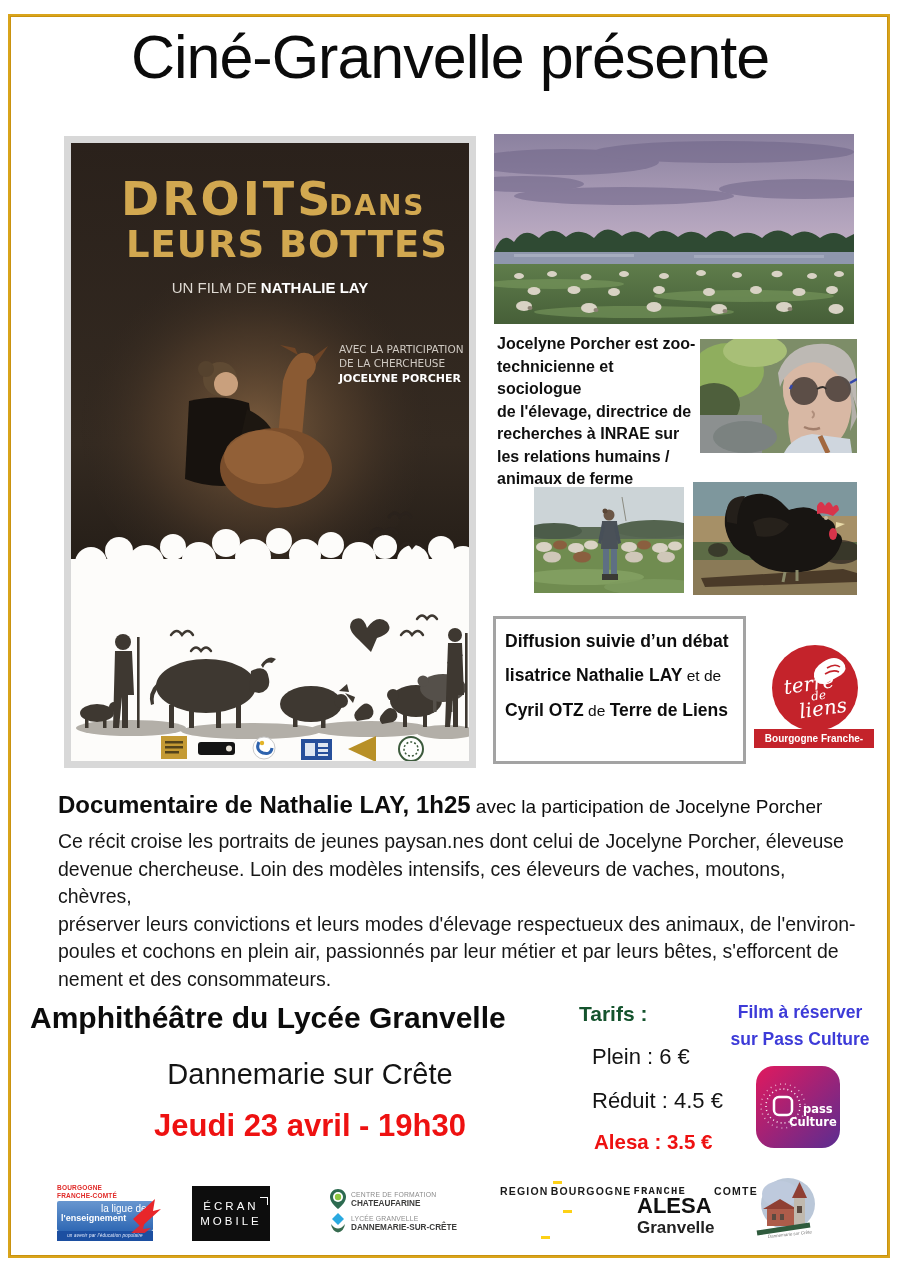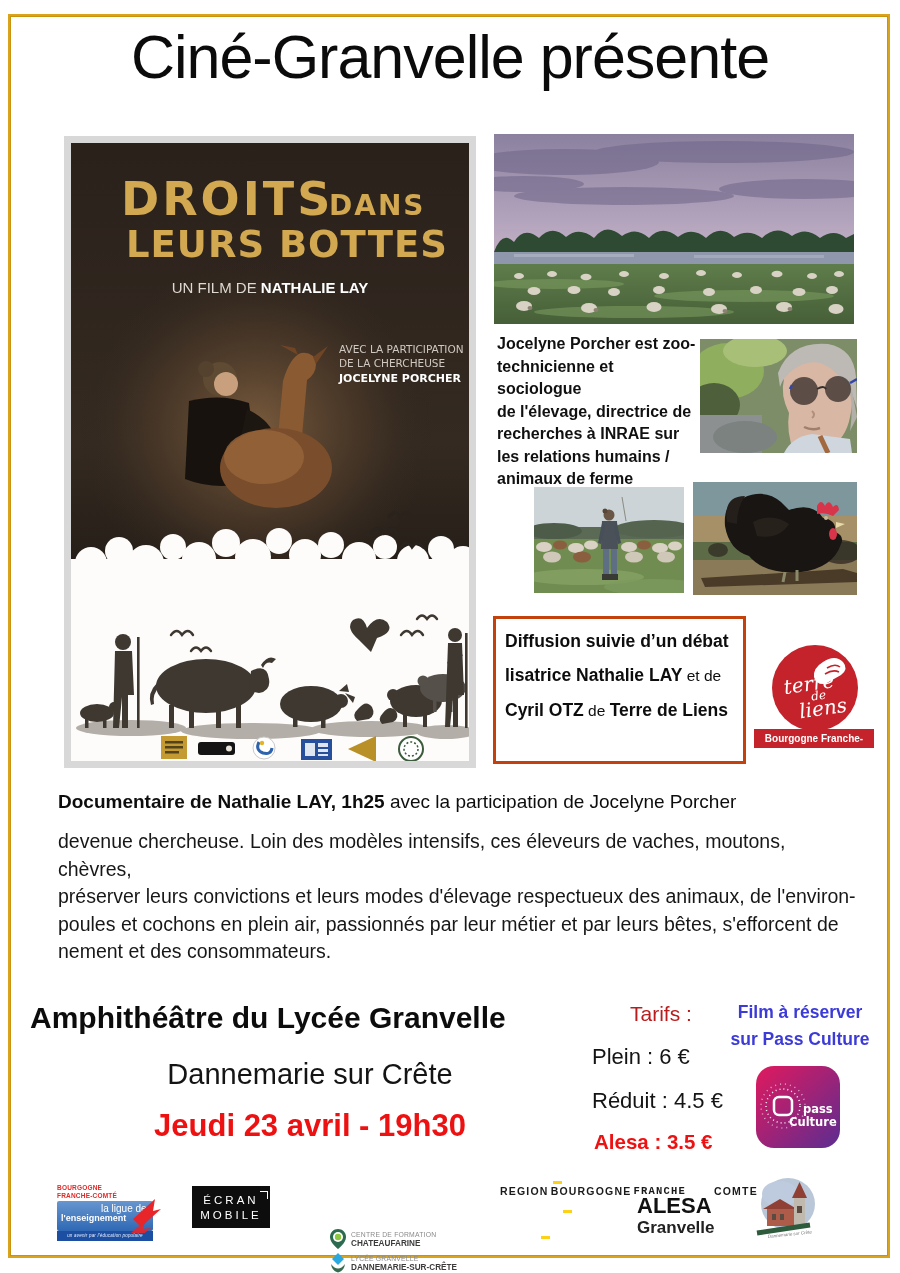--- a/index.html
+++ b/index.html
@@ -25,7 +25,7 @@
   
   .bio{left:497px;top:333px;width:205px;font-size:16px;font-weight:bold;line-height:22.5px;color:#101010;}
   
-  .debate{left:493px;top:616px;width:253px;height:148px;border:3px solid #c2410c;box-sizing:border-box;
+  .debate{left:493px;top:616px;width:253px;height:148px;border:3px solid #a3a3a3;box-sizing:border-box;
           padding:5px 9px;font-size:17.5px;line-height:34px;color:#0d0d0d;background:#fff;}
   .debate b{font-weight:bold;}
   .debate .reg{font-size:15.5px;font-weight:normal;}

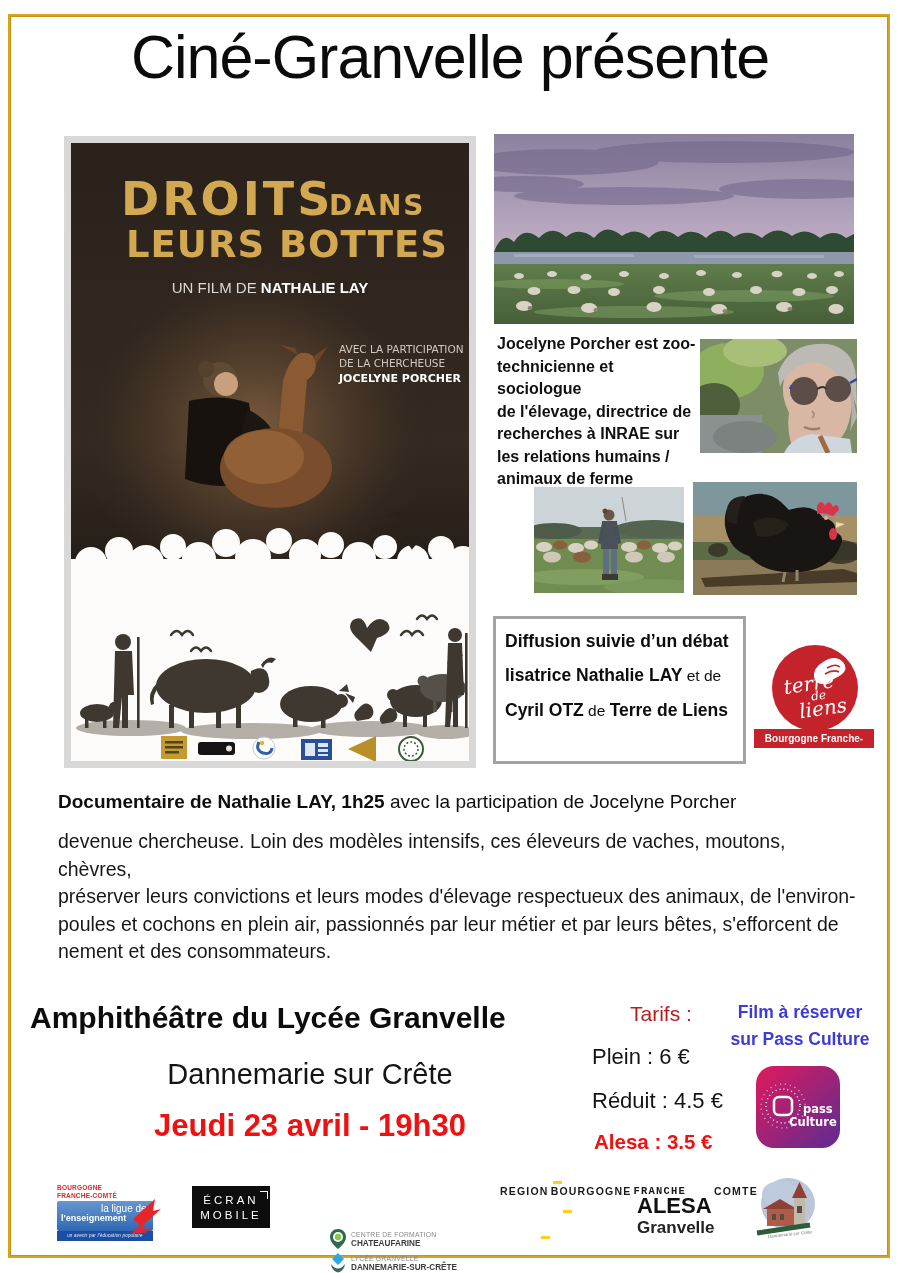--- a/index.html
+++ b/index.html
@@ -35,7 +35,7 @@
             font-size:10px;font-weight:bold;text-align:center;line-height:19px;}
   
   .doc-line{left:58px;top:791px;width:800px;font-size:19px;color:#0d0d0d;}
-  .doc-line b{font-size:19px;}
+  .doc-line b{font-size:24px;}
   .para{left:58px;top:828px;width:805px;font-size:19.5px;line-height:27.5px;color:#171717;}
   
   .venue{left:30px;top:1001px;width:560px;text-align:left;font-size:30px;font-weight:bold;color:#0c0c0c;}

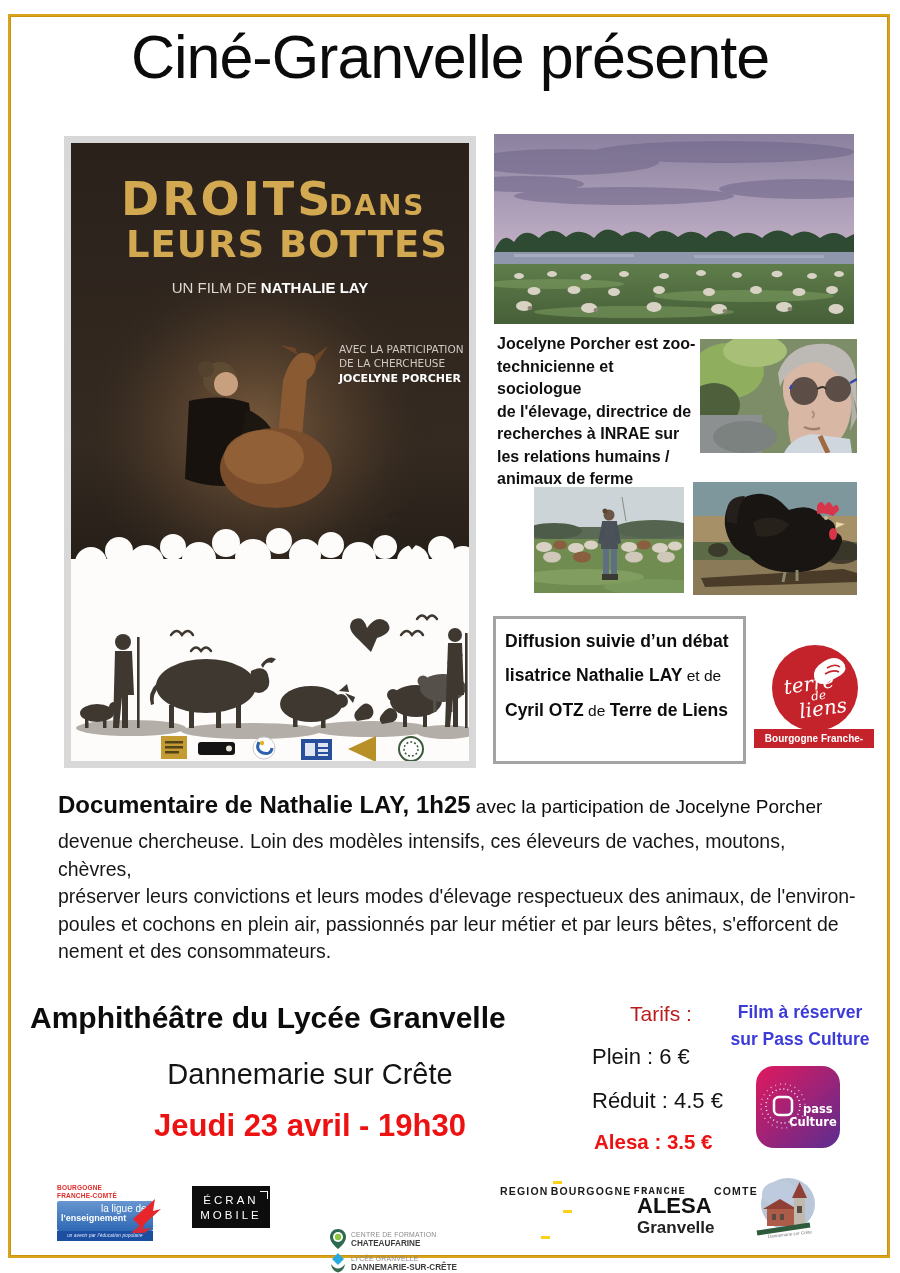--- a/index.html
+++ b/index.html
@@ -414,6 +414,7 @@
   <b>Documentaire de Nathalie LAY, 1h25</b><span> avec la participation de Jocelyne Porcher</span>
 </div>
 <div class="abs para">
+  <div>Ce récit croise les portraits de jeunes paysan.nes dont celui de Jocelyne Porcher, éleveuse</div>
   <div>devenue chercheuse. Loin des modèles intensifs, ces éleveurs de vaches, moutons, chèvres,</div>
   <div>préserver leurs convictions et leurs modes d'élevage respectueux des animaux, de l'environ-</div>
   <div>poules et cochons en plein air, passionnés par leur métier et par leurs bêtes, s'efforcent de</div>

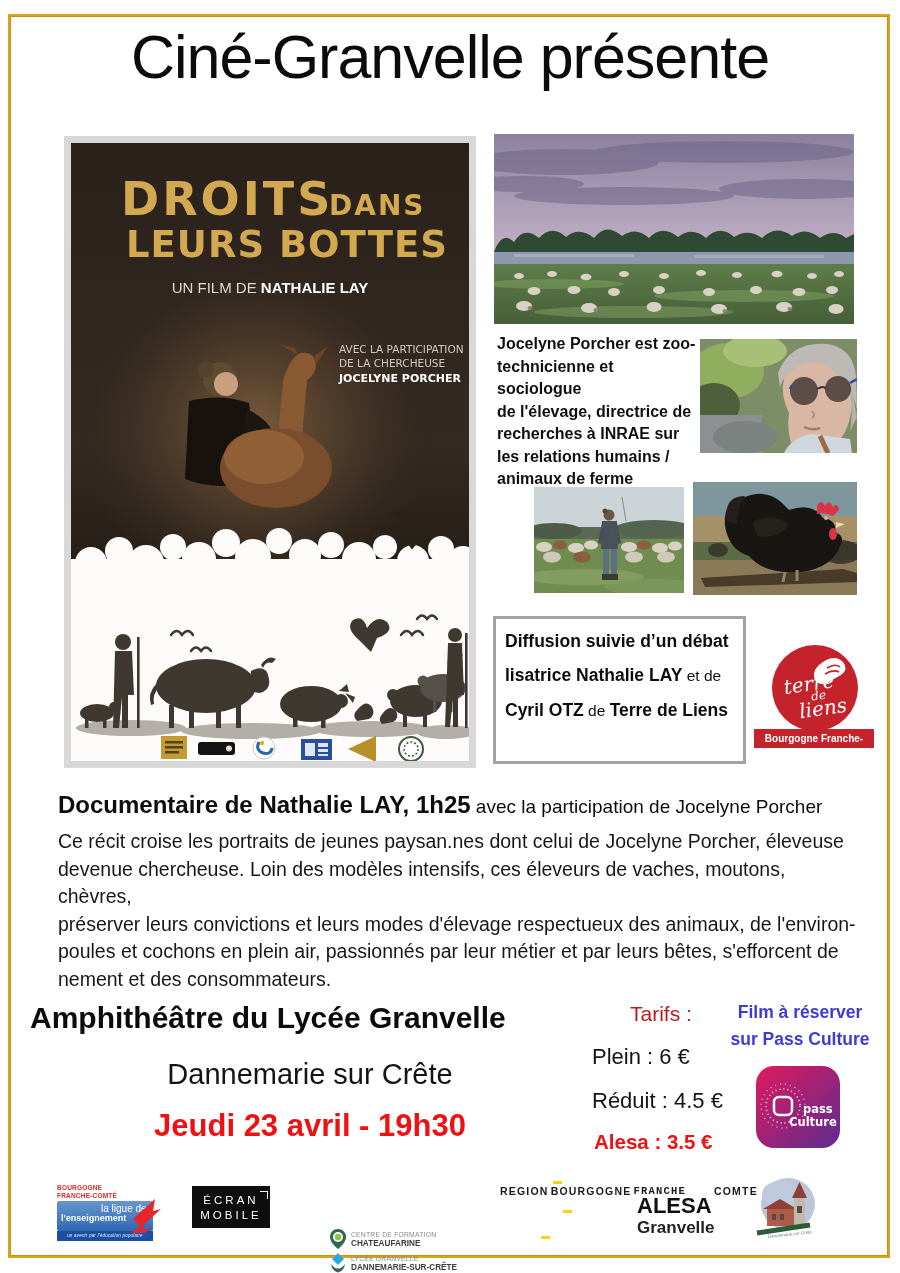--- a/index.html
+++ b/index.html
@@ -42,7 +42,7 @@
   .city{left:30px;top:1058px;width:560px;text-align:center;font-size:29px;color:#141414;}
   .datetime{left:30px;top:1108px;width:560px;text-align:center;font-size:31px;font-weight:bold;color:#ee1111;}
   
-  .tarifs-label{left:630px;top:1002px;font-size:21px;font-weight:normal;color:#b91c1c;}
+  .tarifs-label{left:579px;top:1002px;font-size:21px;font-weight:bold;color:#14532d;}
   .tarif1{left:592px;top:1044px;font-size:22px;color:#141414;}
   .tarif2{left:592px;top:1088px;font-size:22px;color:#141414;}
   .tarif3{left:594px;top:1130px;font-size:20.5px;font-weight:bold;color:#ee1111;}

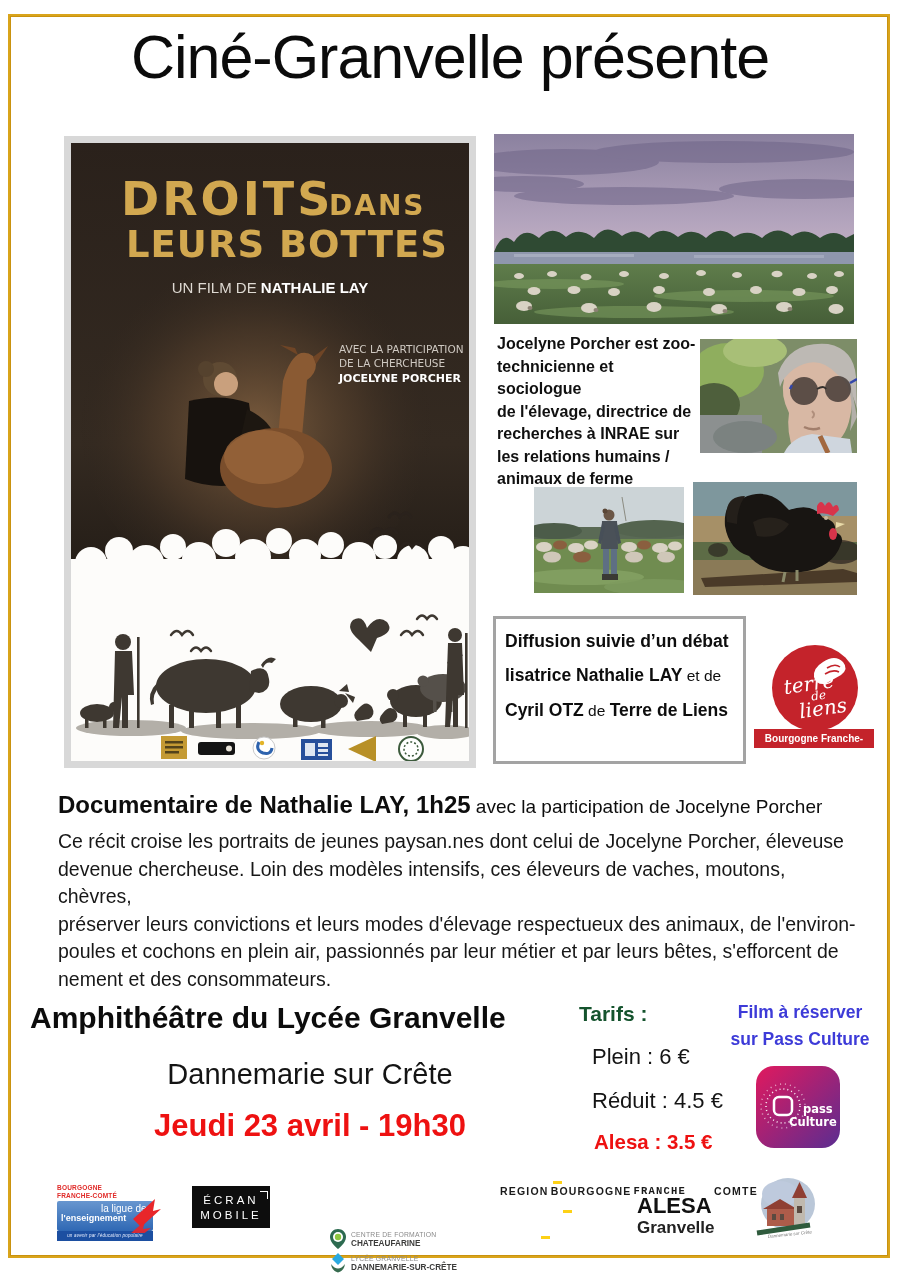--- a/index.html
+++ b/index.html
@@ -60,7 +60,7 @@
   .ligue .tagline{width:96px;height:10px;background:#1c4fa1;color:#eaf0ff;font-size:4.5px;
       font-style:italic;line-height:10px;text-align:center;letter-spacing:.2px;}
   .ligue svg.arrows{position:absolute;right:-10px;top:-8px;}
-  .ecran{left:192px;top:1186px;width:78px;height:42px;background:#0d0d0d;color:#fff;
+  .ecran{left:192px;top:1186px;width:78px;height:55px;background:#0d0d0d;color:#fff;
          display:flex;flex-direction:column;justify-content:center;align-items:center;gap:3px;}
   .ecran .w{font-size:11.5px;letter-spacing:3px;position:relative;}
   .ecran .bracket{position:absolute;right:-9px;top:-3px;width:7px;height:7px;

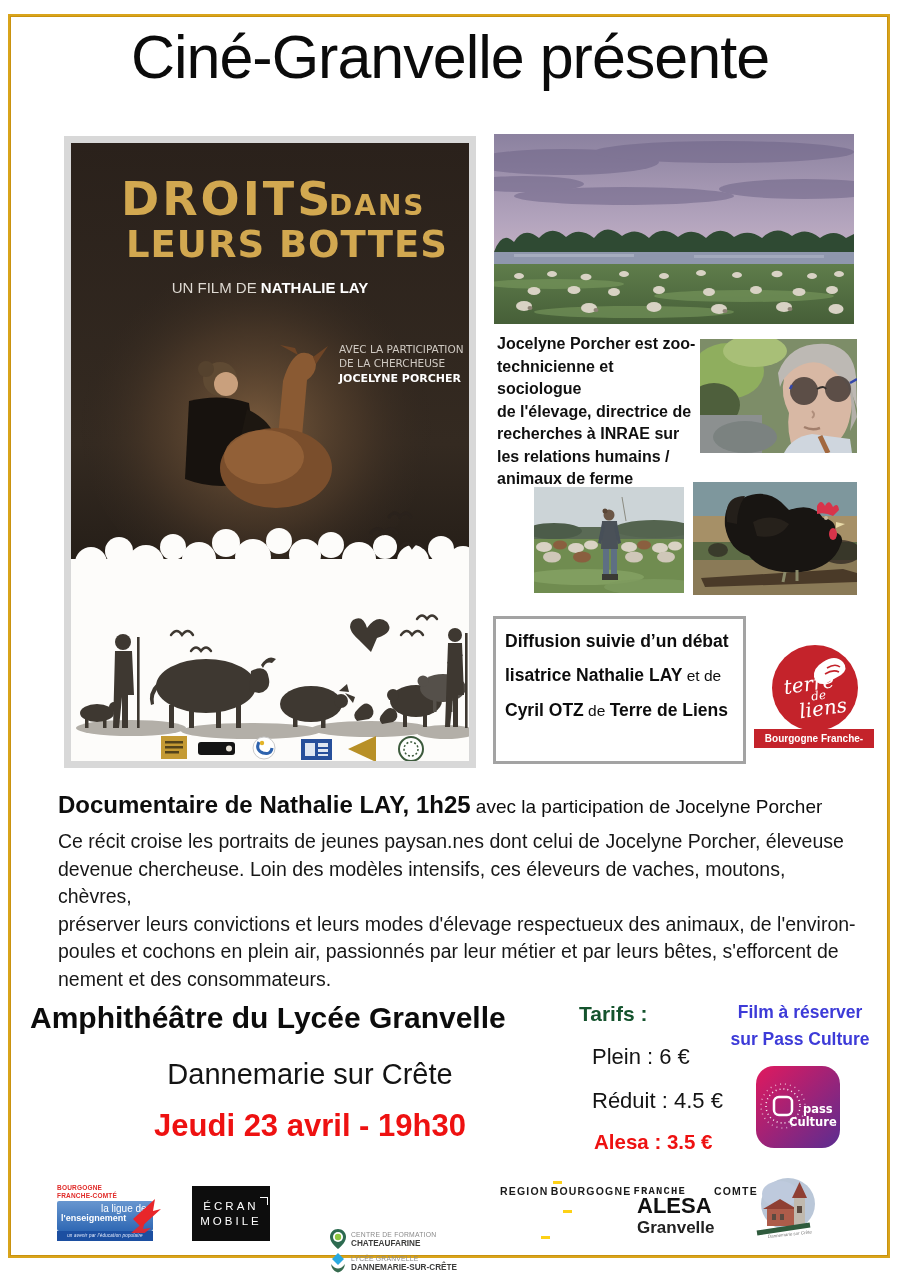--- a/index.html
+++ b/index.html
@@ -65,7 +65,7 @@
   .ecran .w{font-size:11.5px;letter-spacing:3px;position:relative;}
   .ecran .bracket{position:absolute;right:-9px;top:-3px;width:7px;height:7px;
                   border-top:1.5px solid #fff;border-right:1.5px solid #fff;}
-  .formation{left:330px;top:1229px;width:150px;display:flex;flex-direction:column;gap:4px;}
+  .formation{left:330px;top:1189px;width:150px;display:flex;flex-direction:column;gap:4px;}
   .formation .row{display:flex;align-items:center;gap:5px;}
   .formation .t-small{font-size:6.8px;color:#8a8a8a;letter-spacing:.2px;line-height:8px;}
   .formation .t-bold{font-size:8.2px;color:#3c3c3b;font-weight:bold;line-height:9px;}

